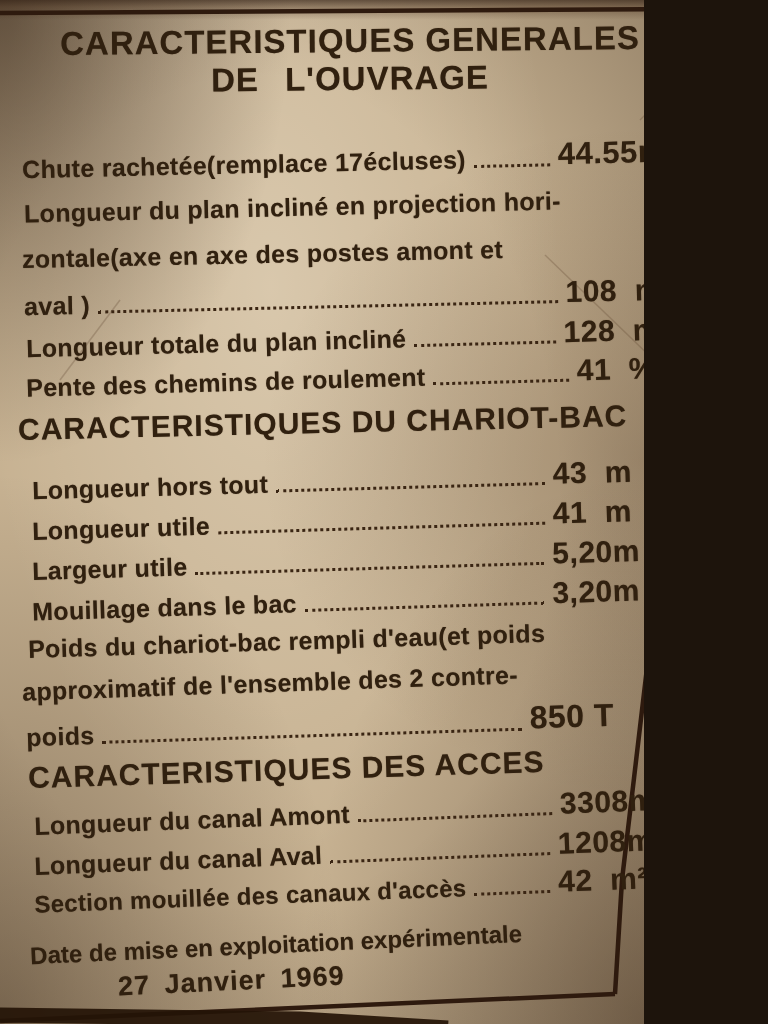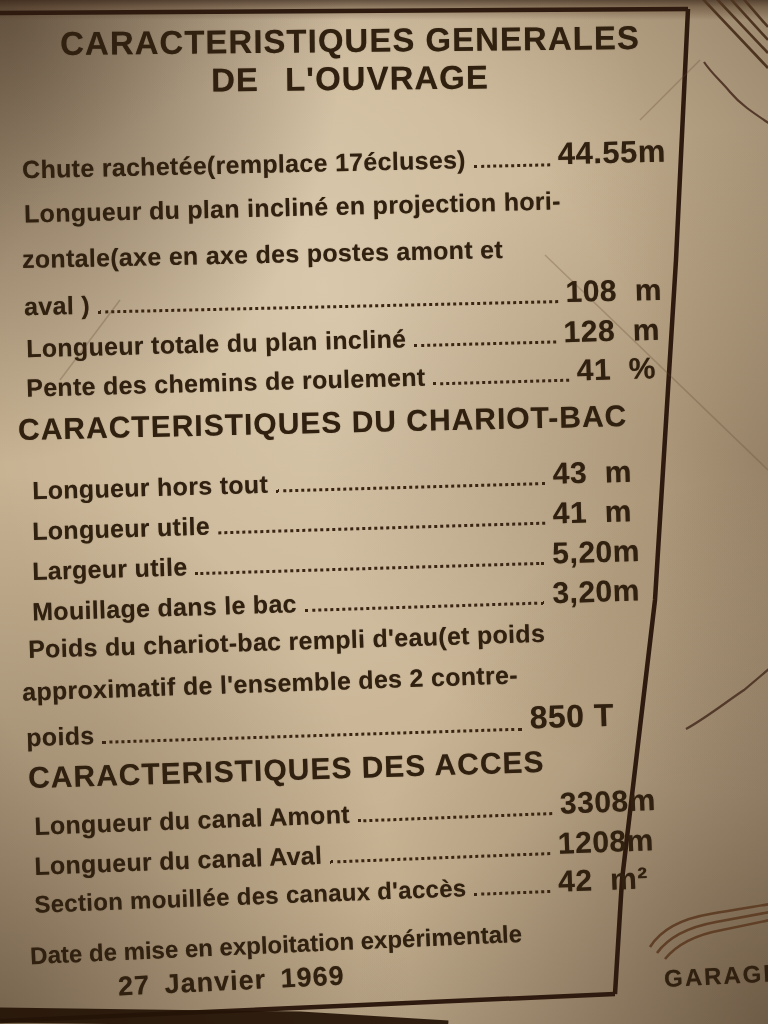--- a/index.html
+++ b/index.html
@@ -4,7 +4,7 @@
 <style>
   html,body{margin:0;padding:0;background:#1d140c;}
   #poster{
-    position:relative;width:768px;height:1024px;overflow:hidden;
+    position:relative;width:644px;height:1024px;overflow:hidden;
     font-family:"Liberation Sans",sans-serif;
     background:
       linear-gradient(180deg, rgba(52,33,20,.68) 0px, rgba(70,46,28,.42) 7px, rgba(70,46,28,0) 20px),

